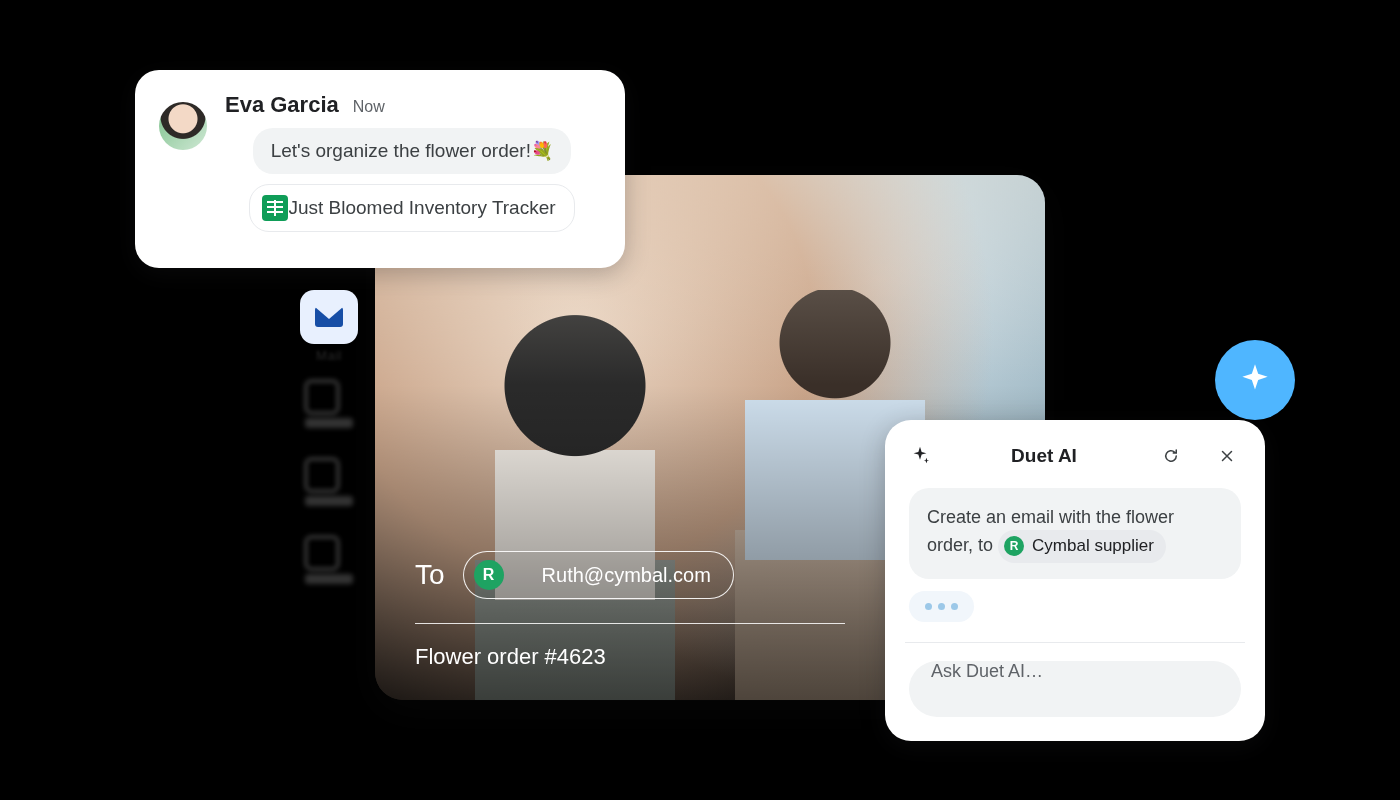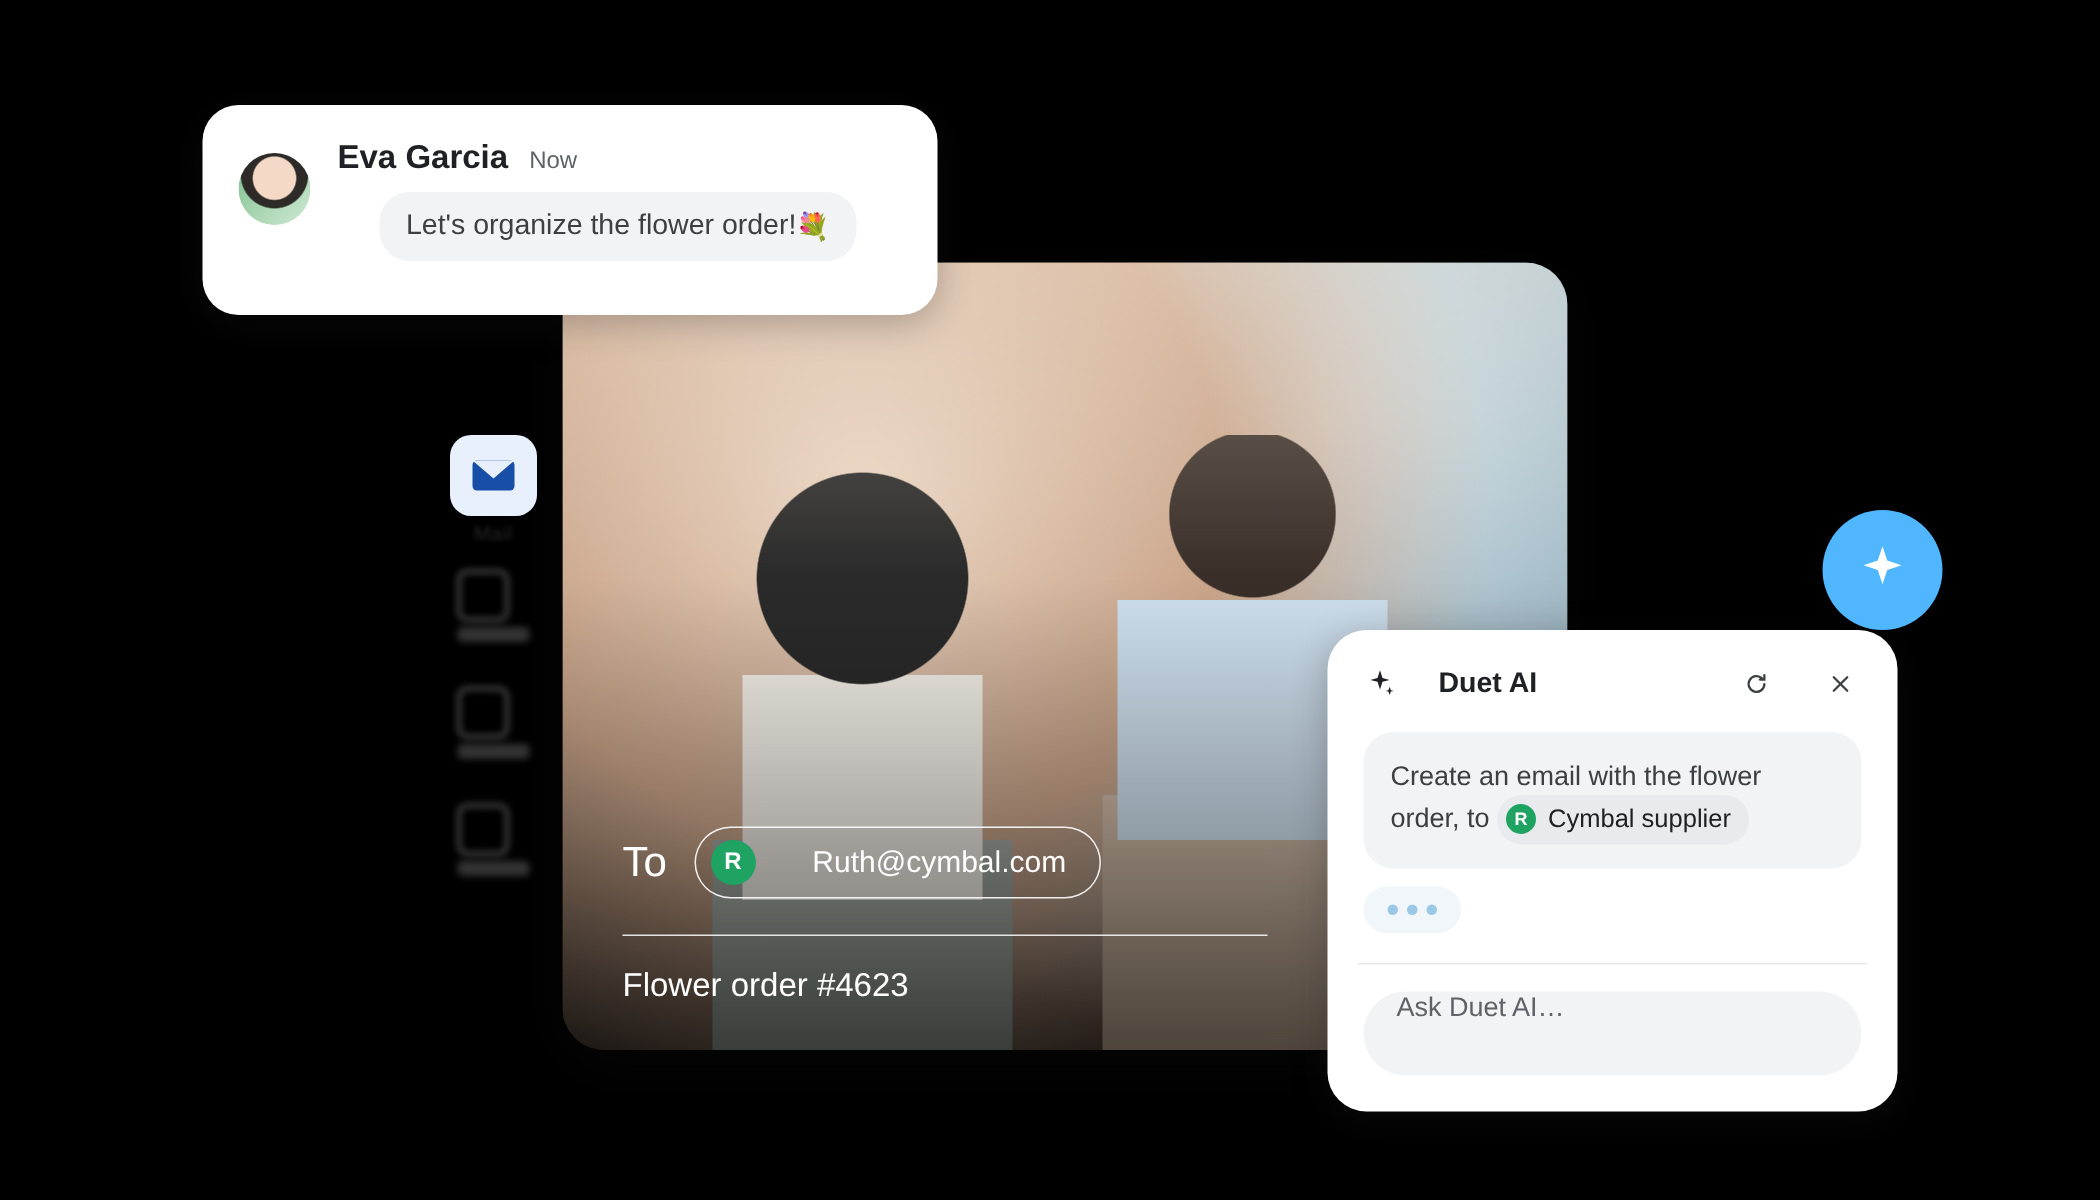--- a/index.html
+++ b/index.html
@@ -380,6 +380,12 @@
             <span class="emoji">💐</span>
           </span>
         </div>
+        <div>
+          <span class="bubble attachment">
+            <span class="sheets-icon"></span>
+            <span>Just Bloomed Inventory Tracker</span>
+          </span>
+        </div>
       </div>
     </div>
   </div>

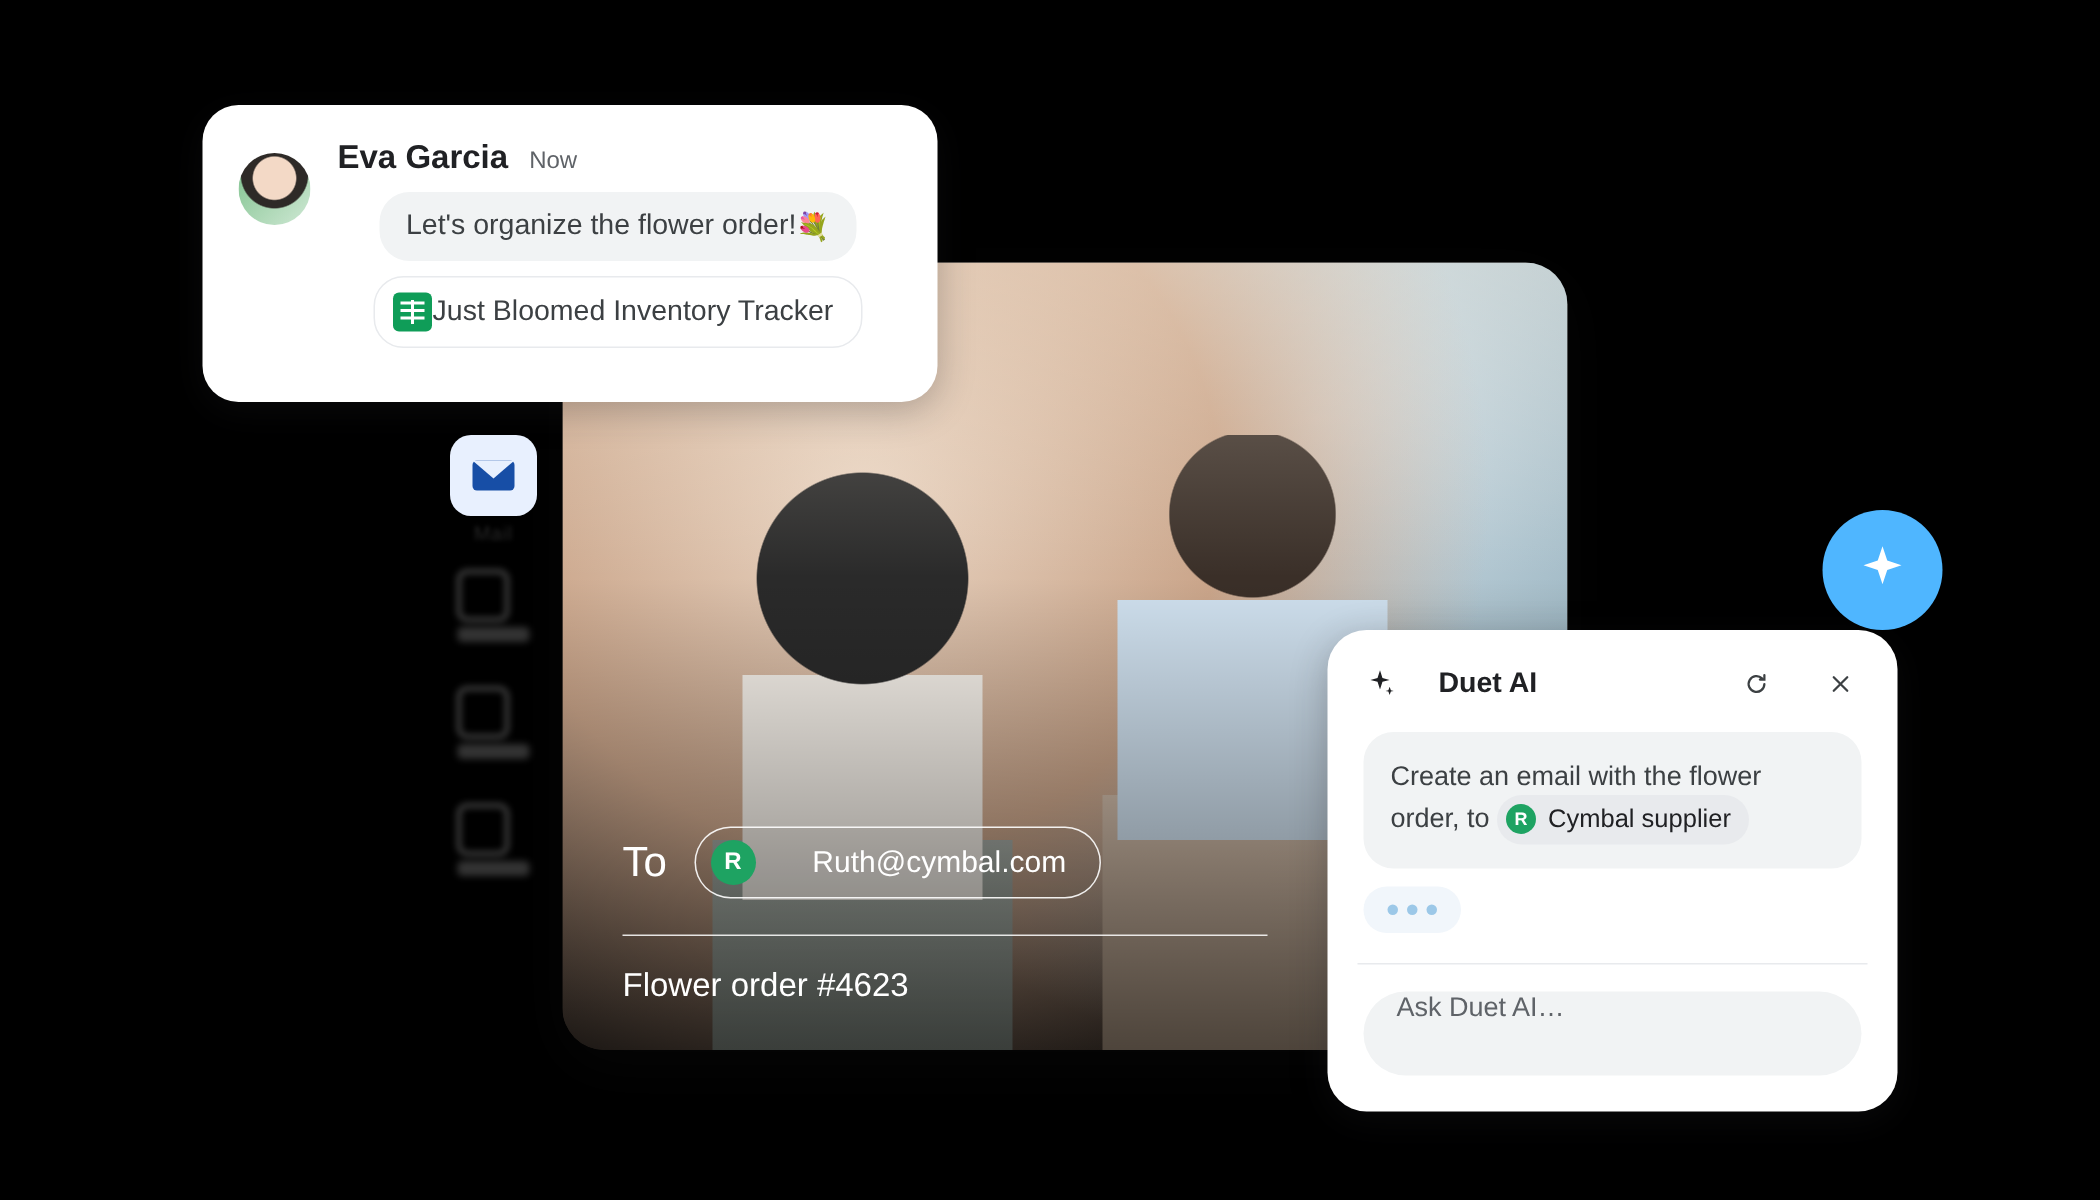--- a/index.html
+++ b/index.html
@@ -262,6 +262,7 @@
     align-items: center;
     gap: 28px;
     margin-bottom: 18px;
+    text-align: center;
   }
   .spark-icon {
     width: 22px; height: 22px; position: relative;

